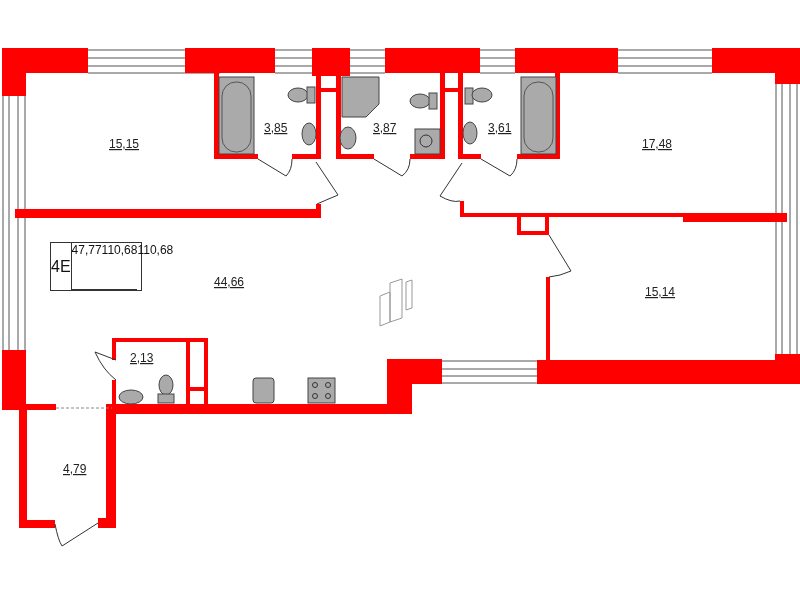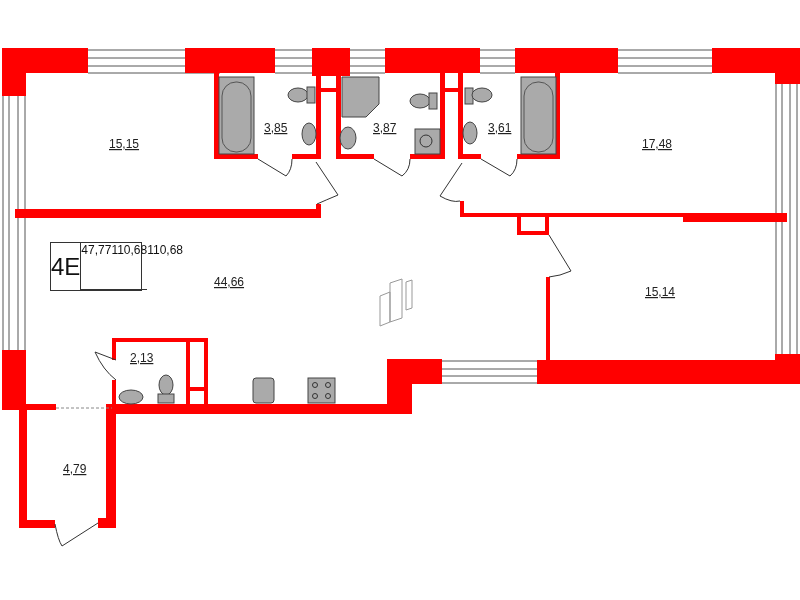--- a/index.html
+++ b/index.html
@@ -11,7 +11,7 @@
   .fix { fill: #aaaaaa; stroke: #444; stroke-width: 1; }
   .door { fill: none; stroke: #333; stroke-width: 1; }
   .badge-box { position: absolute; left: 50px; top: 242px; width: 90px; height: 47px; border: 1px solid #333; display: flex; background: #fff; }
-  .badge-code { width: 34px; border-right: 1px solid #333; font-size: 24px; display: flex; align-items: center; justify-content: center; color: #111; }
+  .badge-code { width: 34px; border-right: 1px solid #333; font-size: 16px; display: flex; align-items: center; justify-content: center; color: #111; }
   .badge-vals { flex: 1; display: flex; flex-direction: row; }
   .badge-vals div { flex: 1; font-size: 12px; text-align: center; line-height: 15px; border-bottom: 1px solid #333; color: #111; }
   .badge-vals div:last-child { border-bottom: none; }

